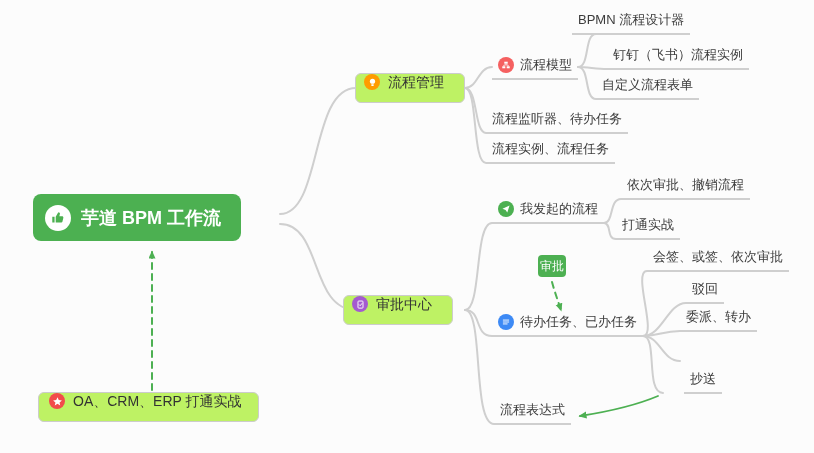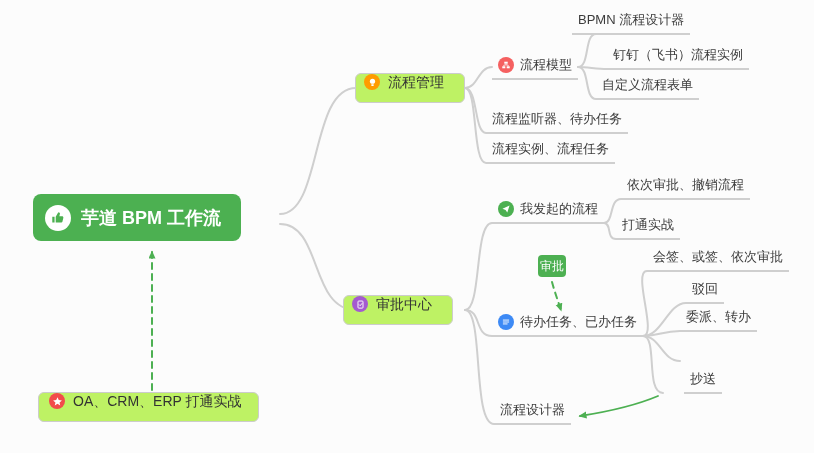--- a/index.html
+++ b/index.html
@@ -193,7 +193,7 @@
   <div class="leaf n-reject">驳回</div>
   <div class="leaf n-delegate">委派、转办</div>
   <div class="leaf n-cc">抄送</div>
-  <div class="leaf n-ccmy">流程设计器</div>
+  <div class="leaf n-ccmy">流程表达式</div>
 
   <div class="boxnode n-oa">
     <span class="icircle c-star">

